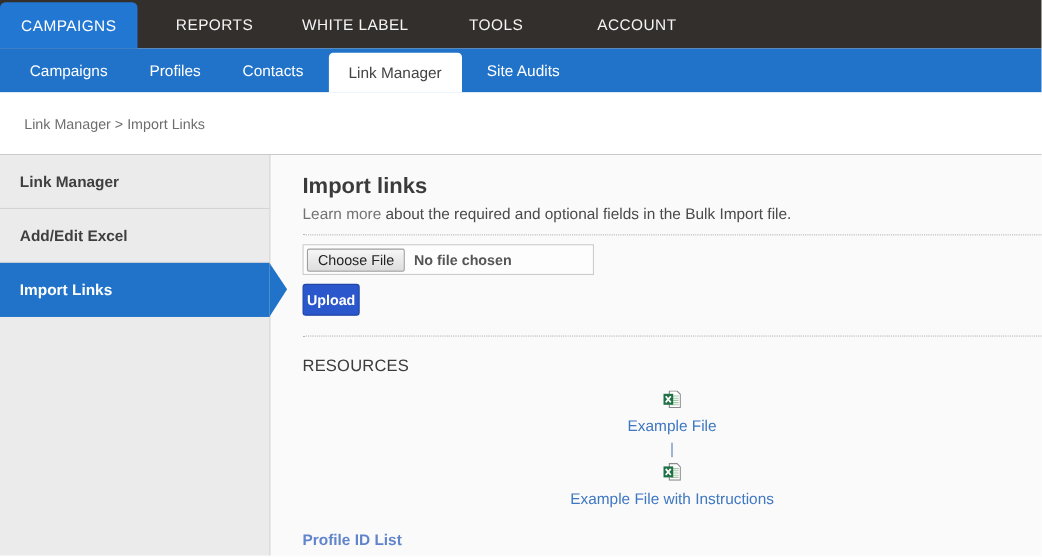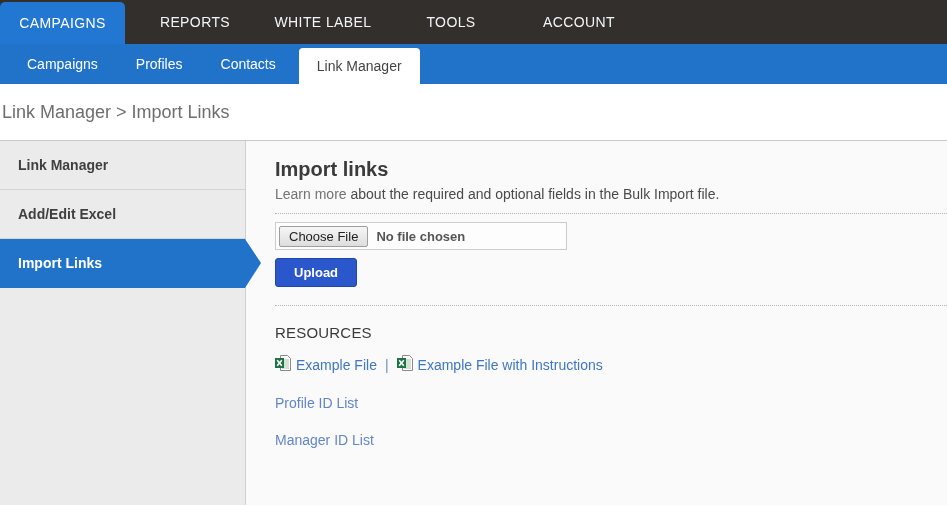--- a/index.html
+++ b/index.html
@@ -232,6 +232,7 @@
   <div class="subnav-item">Profiles</div>
   <div class="subnav-item">Contacts</div>
   <div class="subnav-item active">Link Manager</div>
+  <div class="subnav-item">Site Audits</div>
 </div>
 
 <div class="breadcrumb-row">

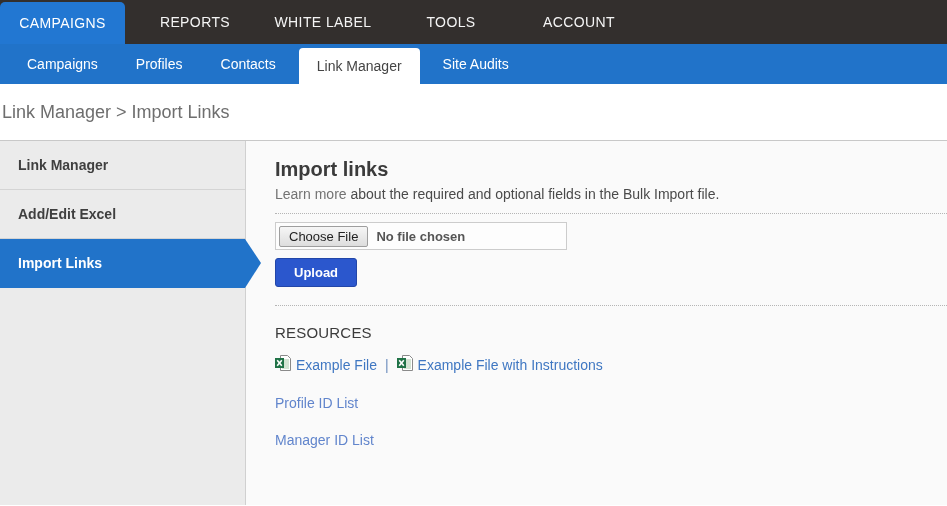--- a/index.html
+++ b/index.html
@@ -75,9 +75,9 @@
     border-bottom: 1px solid #c8c8c8;
     display: flex;
     align-items: center;
-    padding-left: 2px;
+    padding-left: 22px;
     color: #6e6e6e;
-    font-size: 18px;
+    font-size: 13px;
   }
 
   

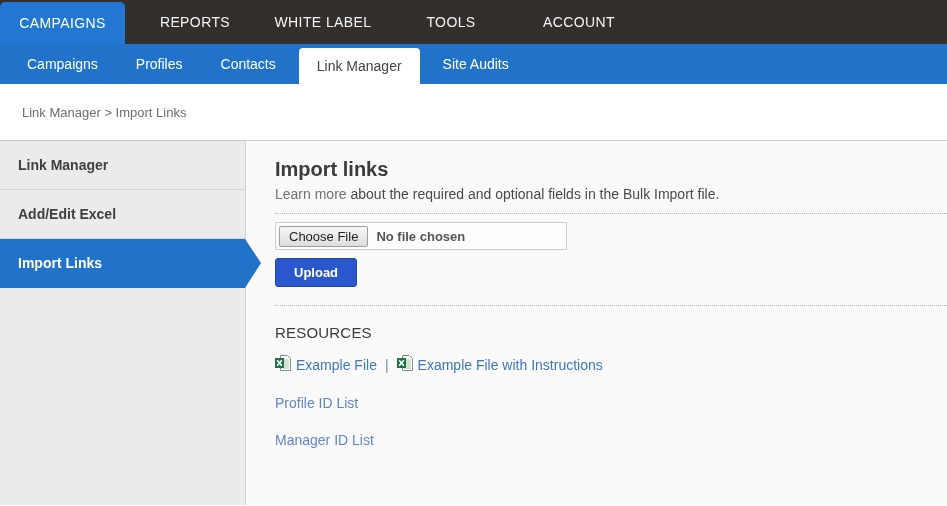--- a/index.html
+++ b/index.html
@@ -150,7 +150,7 @@
   }
   .file-input {
     margin-top: 8px;
-    width: 292px;
+    width: 265px;
     height: 28px;
     border: 1px solid #cccccc;
     background: #fdfdfd;

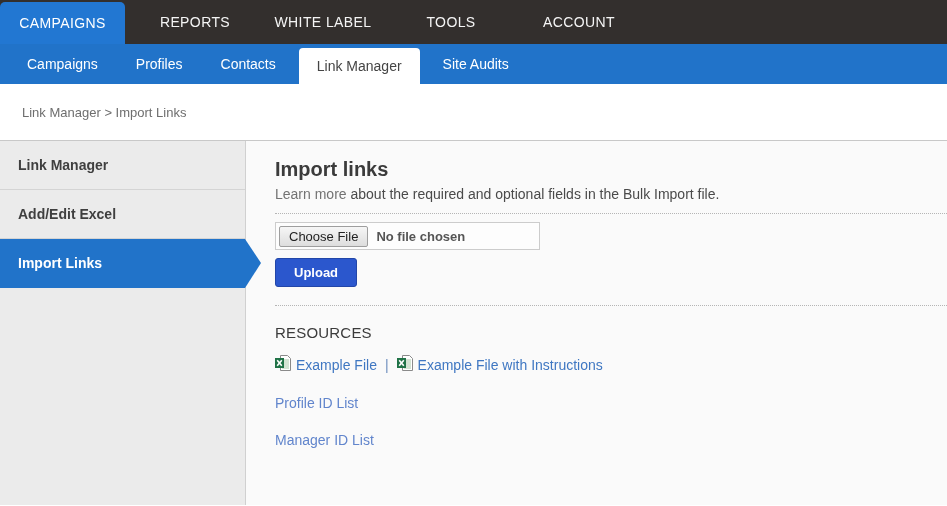--- a/index.html
+++ b/index.html
@@ -186,7 +186,7 @@
     color: #ffffff;
     font-weight: 700;
     font-size: 13px;
-    padding: 6px 18px;
+    padding: 6px 3px;
     font-family: inherit;
     cursor: pointer;
   }

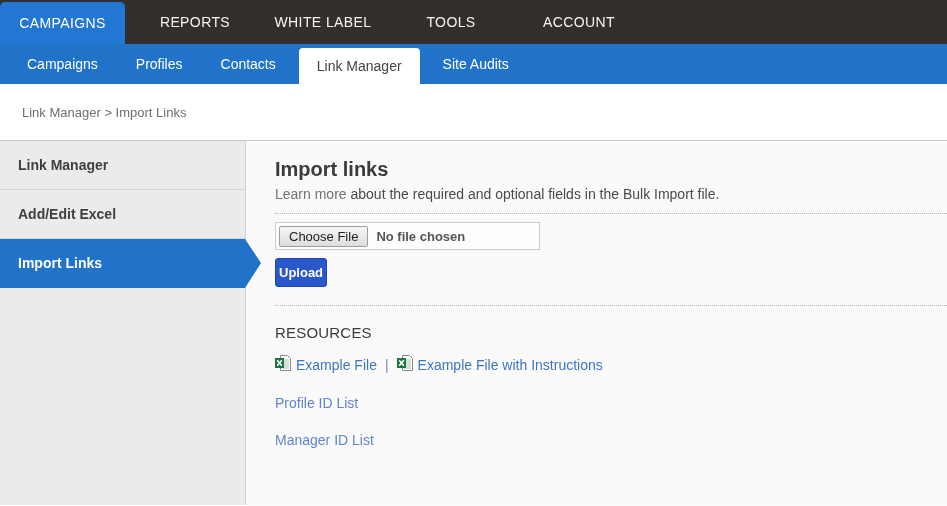--- a/index.html
+++ b/index.html
@@ -204,6 +204,7 @@
     display: flex;
     align-items: center;
     gap: 5px;
+    flex-direction: column;
   }
   .res-link { color: #3f77c2; cursor: pointer; }
   .res-pipe { color: #6f8fbf; margin: 0 3px; }

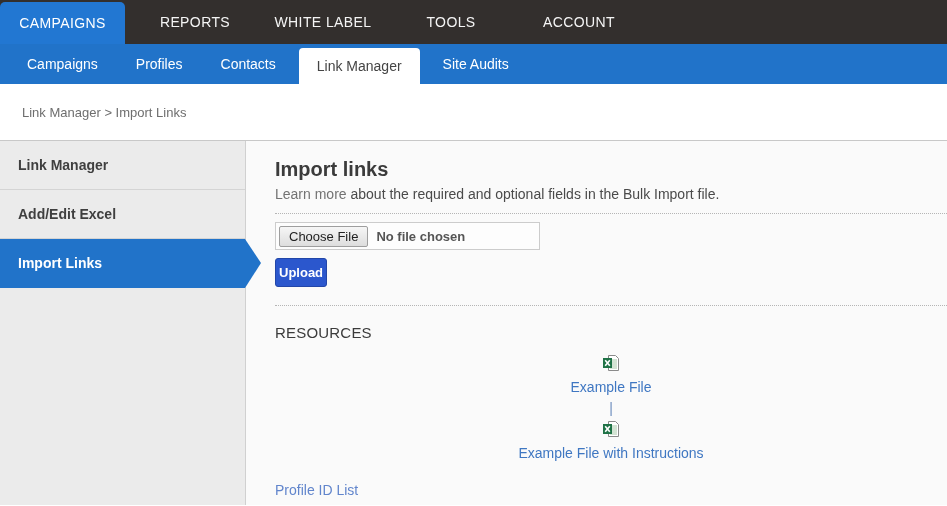--- a/index.html
+++ b/index.html
@@ -214,6 +214,7 @@
     color: #6185cc;
     cursor: pointer;
     width: max-content;
+    font-weight: bold;
   }
   .excel-icon { display: inline-block; vertical-align: -3px; }
 </style>

